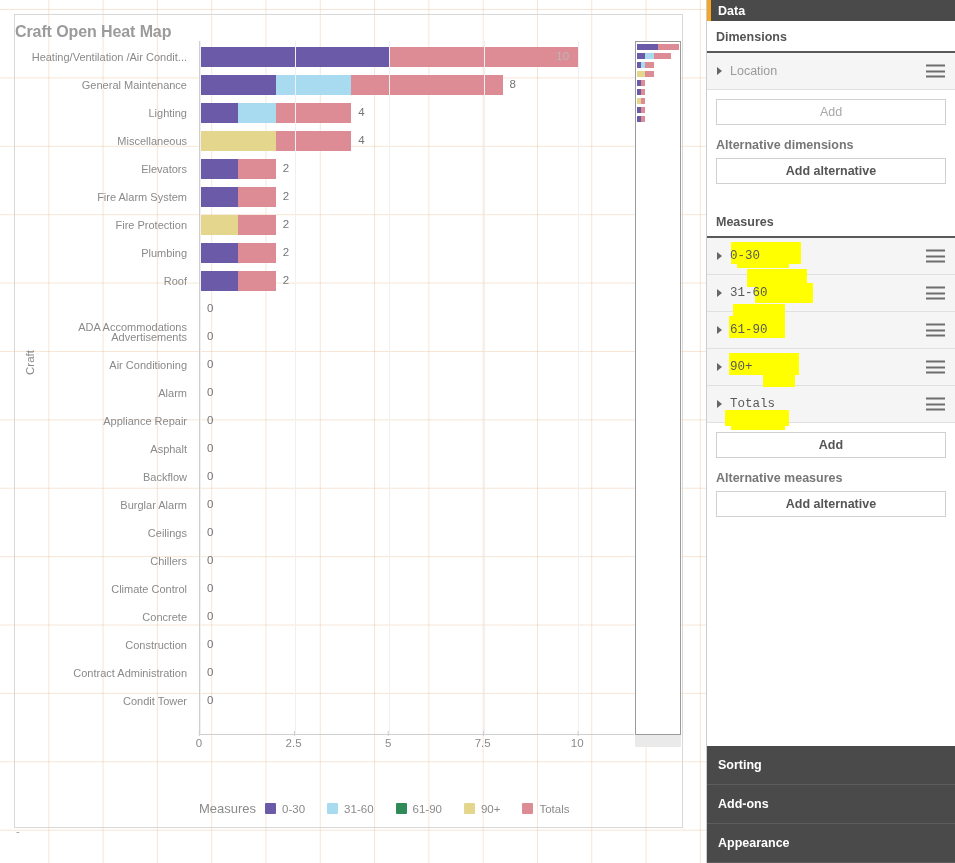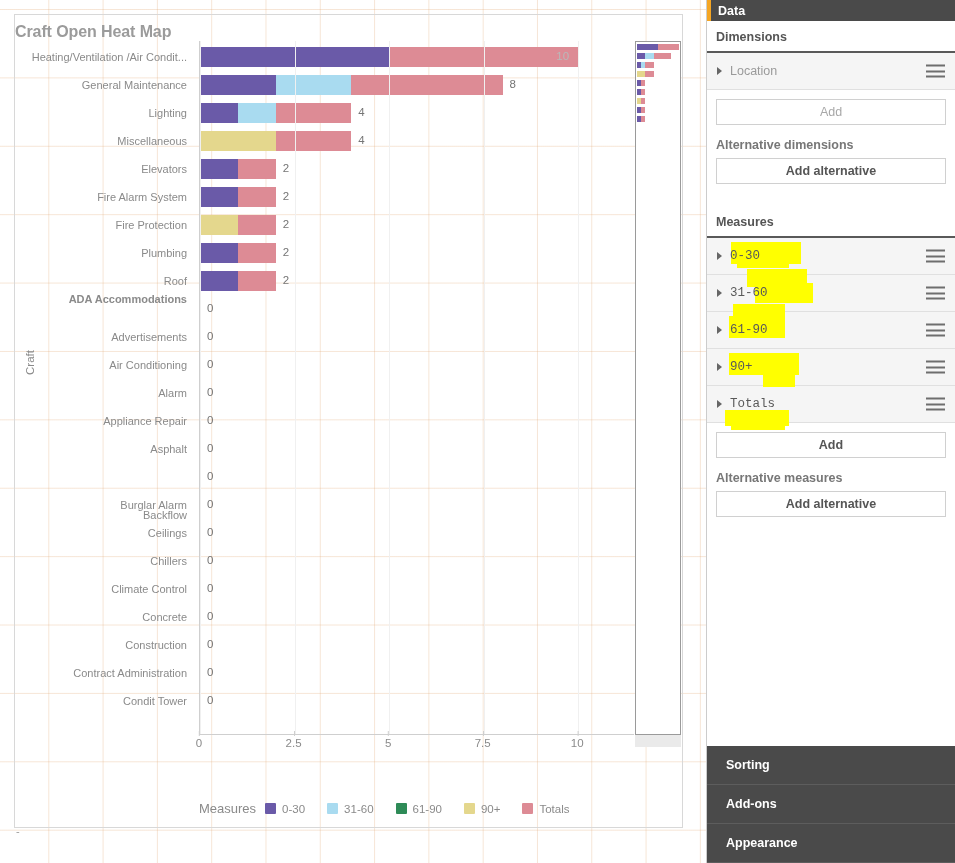--- a/index.html
+++ b/index.html
@@ -203,7 +203,7 @@
         <div class="ycat" style="top: 170px;">Fire Protection</div>
         <div class="ycat" style="top: 198px;">Plumbing</div>
         <div class="ycat" style="top: 226px;">Roof</div>
-        <div class="ycat" style="top: 244px; font-weight: bold;">ADA Accommodations</div>
+        <div class="ycat" style="top: 272px;">ADA Accommodations</div>
         <div class="ycat" style="top: 282px;">Advertisements</div>
         <div class="ycat" style="top: 310px;">Air Conditioning</div>
         <div class="ycat" style="top: 338px;">Alarm</div>

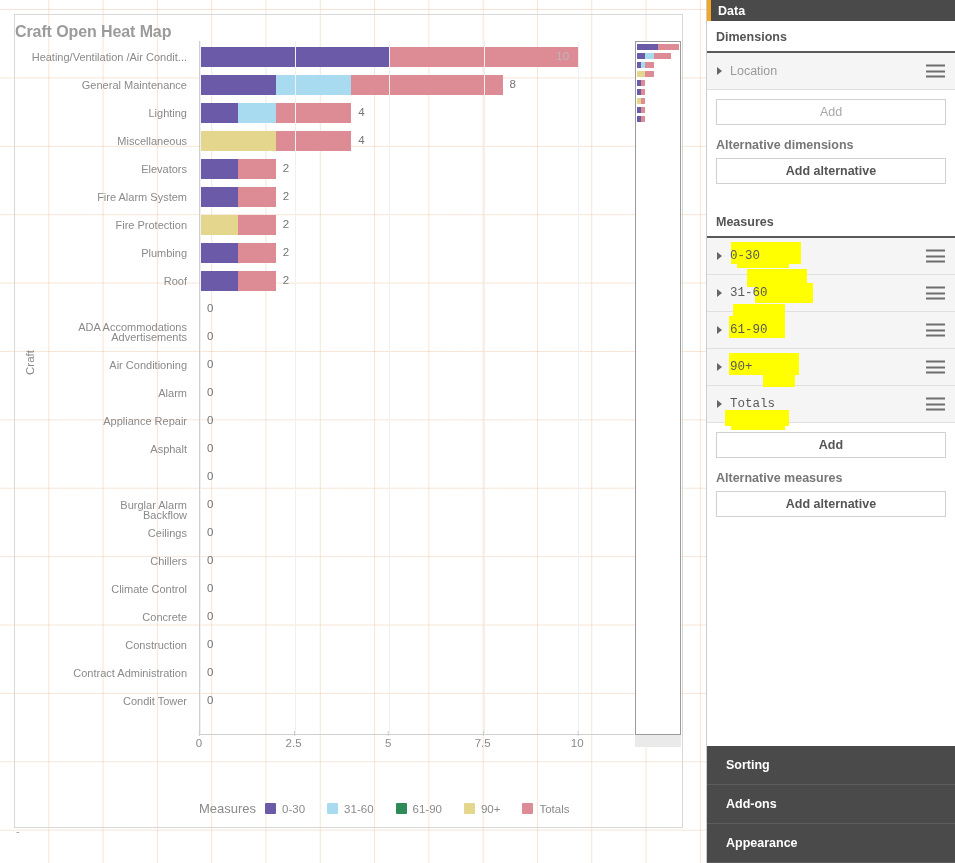--- a/index.html
+++ b/index.html
@@ -209,7 +209,7 @@
         <div class="ycat" style="top: 338px;">Alarm</div>
         <div class="ycat" style="top: 366px;">Appliance Repair</div>
         <div class="ycat" style="top: 394px;">Asphalt</div>
-        <div class="ycat" style="top: 422px; margin-top: 38px;">Backflow</div>
+        <div class="ycat" style="top: 422px;">Backflow</div>
         <div class="ycat" style="top: 450px;">Burglar Alarm</div>
         <div class="ycat" style="top: 478px;">Ceilings</div>
         <div class="ycat" style="top: 506px;">Chillers</div>

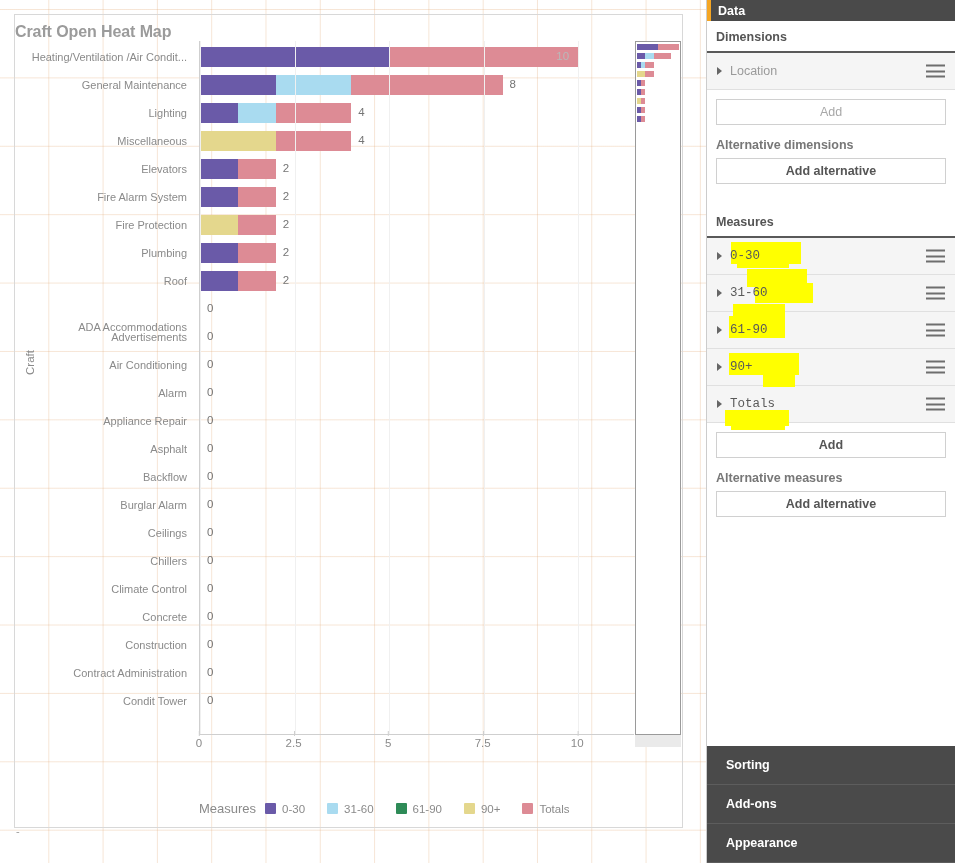--- a/index.html
+++ b/index.html
@@ -172,7 +172,7 @@
   .collapsed-sec {
     height: 39px; background: #4a4a4a; color: #ffffff;
     font-size: 12.5px; font-weight: bold;
-    display: flex; align-items: center; padding-left: 19px;
+    display: flex; align-items: center; padding-left: 11px;
     border-bottom: 1px solid #5d5d5d;
   }
   .panel-bottom { position: absolute; left: 0; bottom: 0; width: 100%; }

